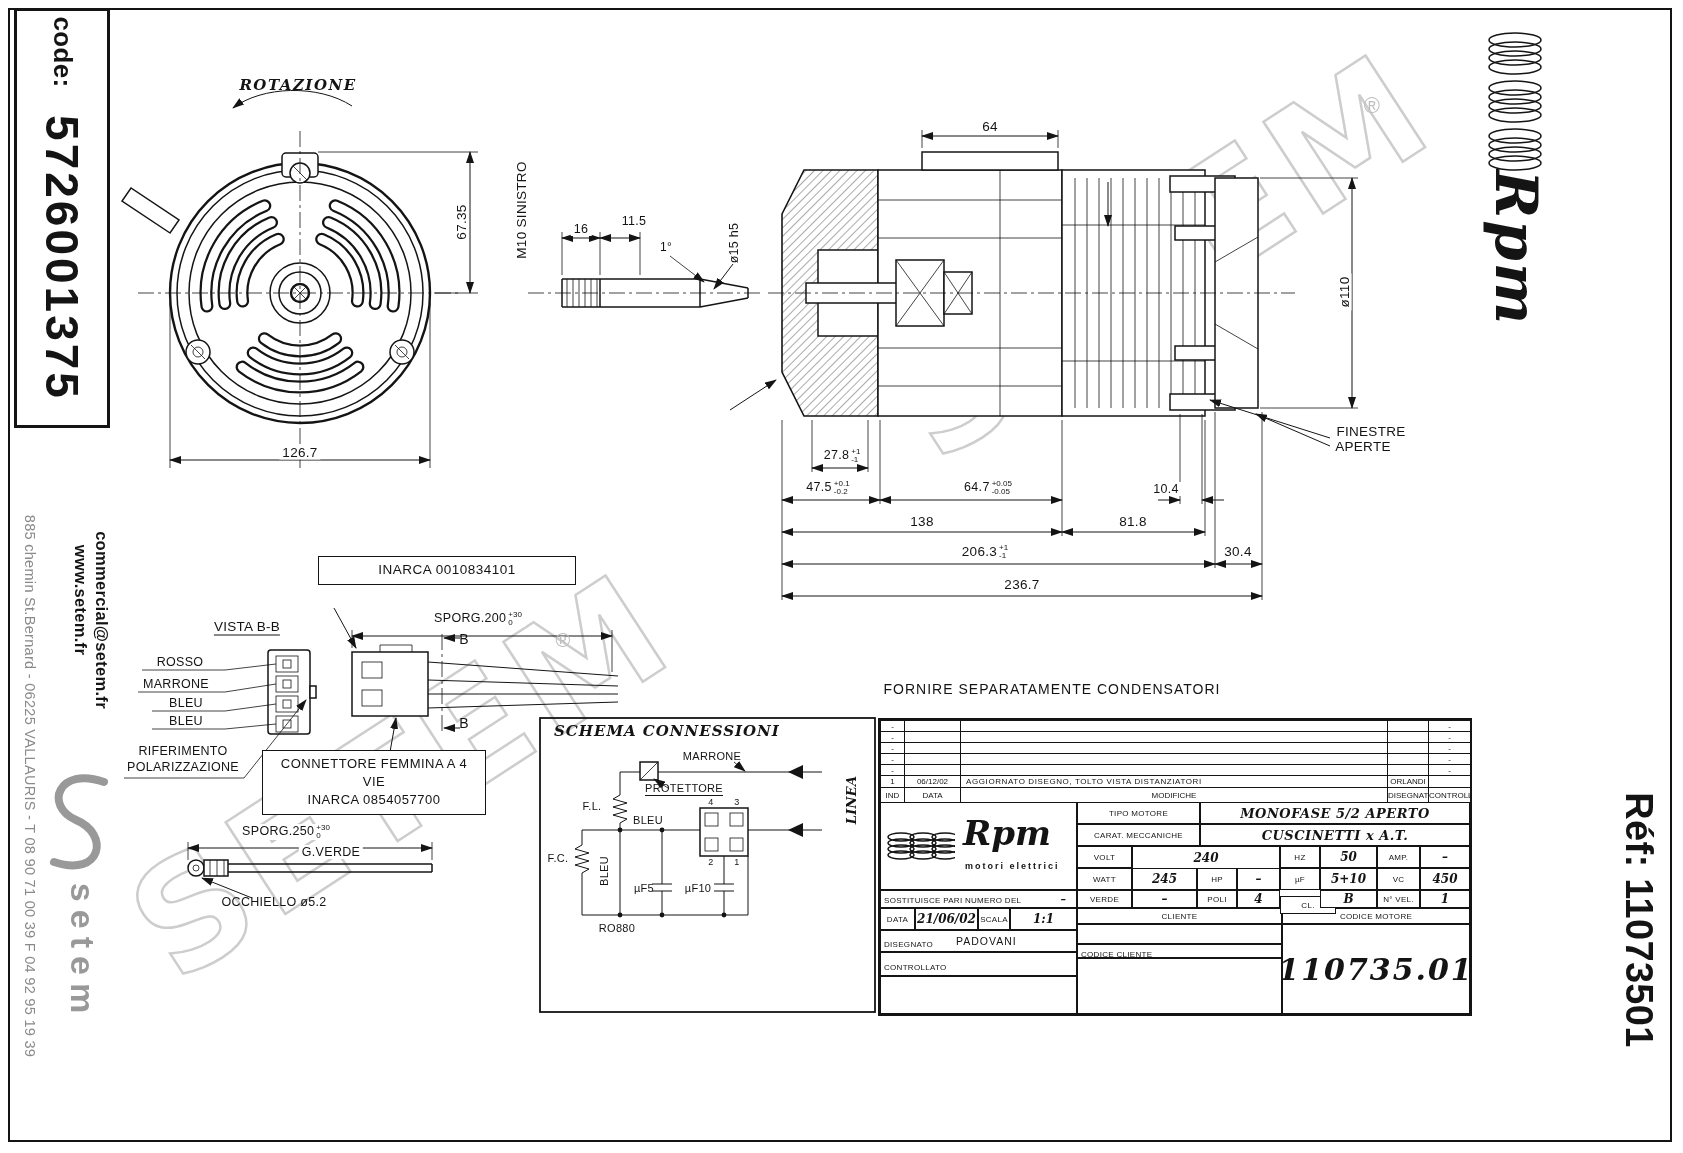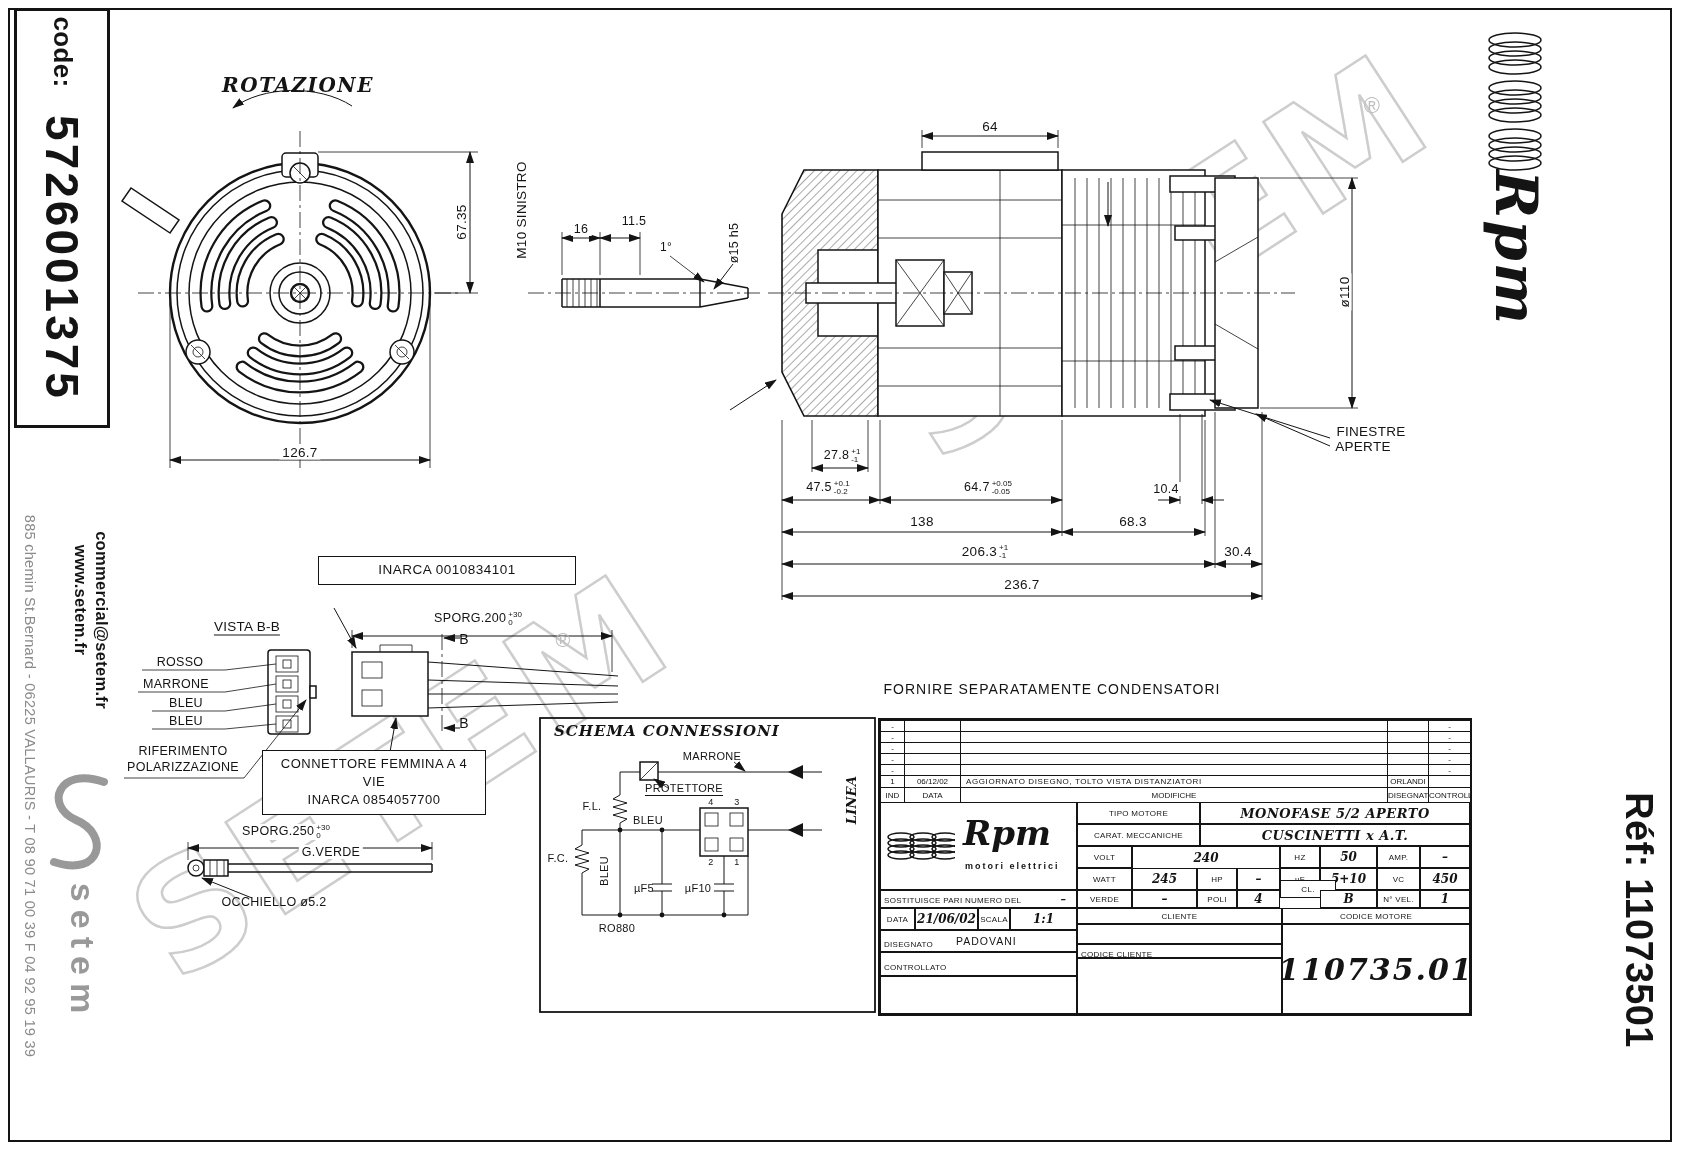--- a/index.html
+++ b/index.html
@@ -325,7 +325,7 @@
   </g>
 </svg>
 
-<span class="lbl serifit" style="left:298px;top:85px;font-size:20px;letter-spacing:1.5px">ROTAZIONE</span>
+<span class="lbl serifit" style="left:298px;top:85px;font-size:15px;letter-spacing:1.5px">ROTAZIONE</span>
 <span class="lbl bgw" style="left:300px;top:452px">126.7</span>
 <span class="lbl rm90 bgw" style="left:461px;top:222px">67.35</span>
 <span class="lbl rm90" style="left:521px;top:210px">M10 SINISTRO</span>

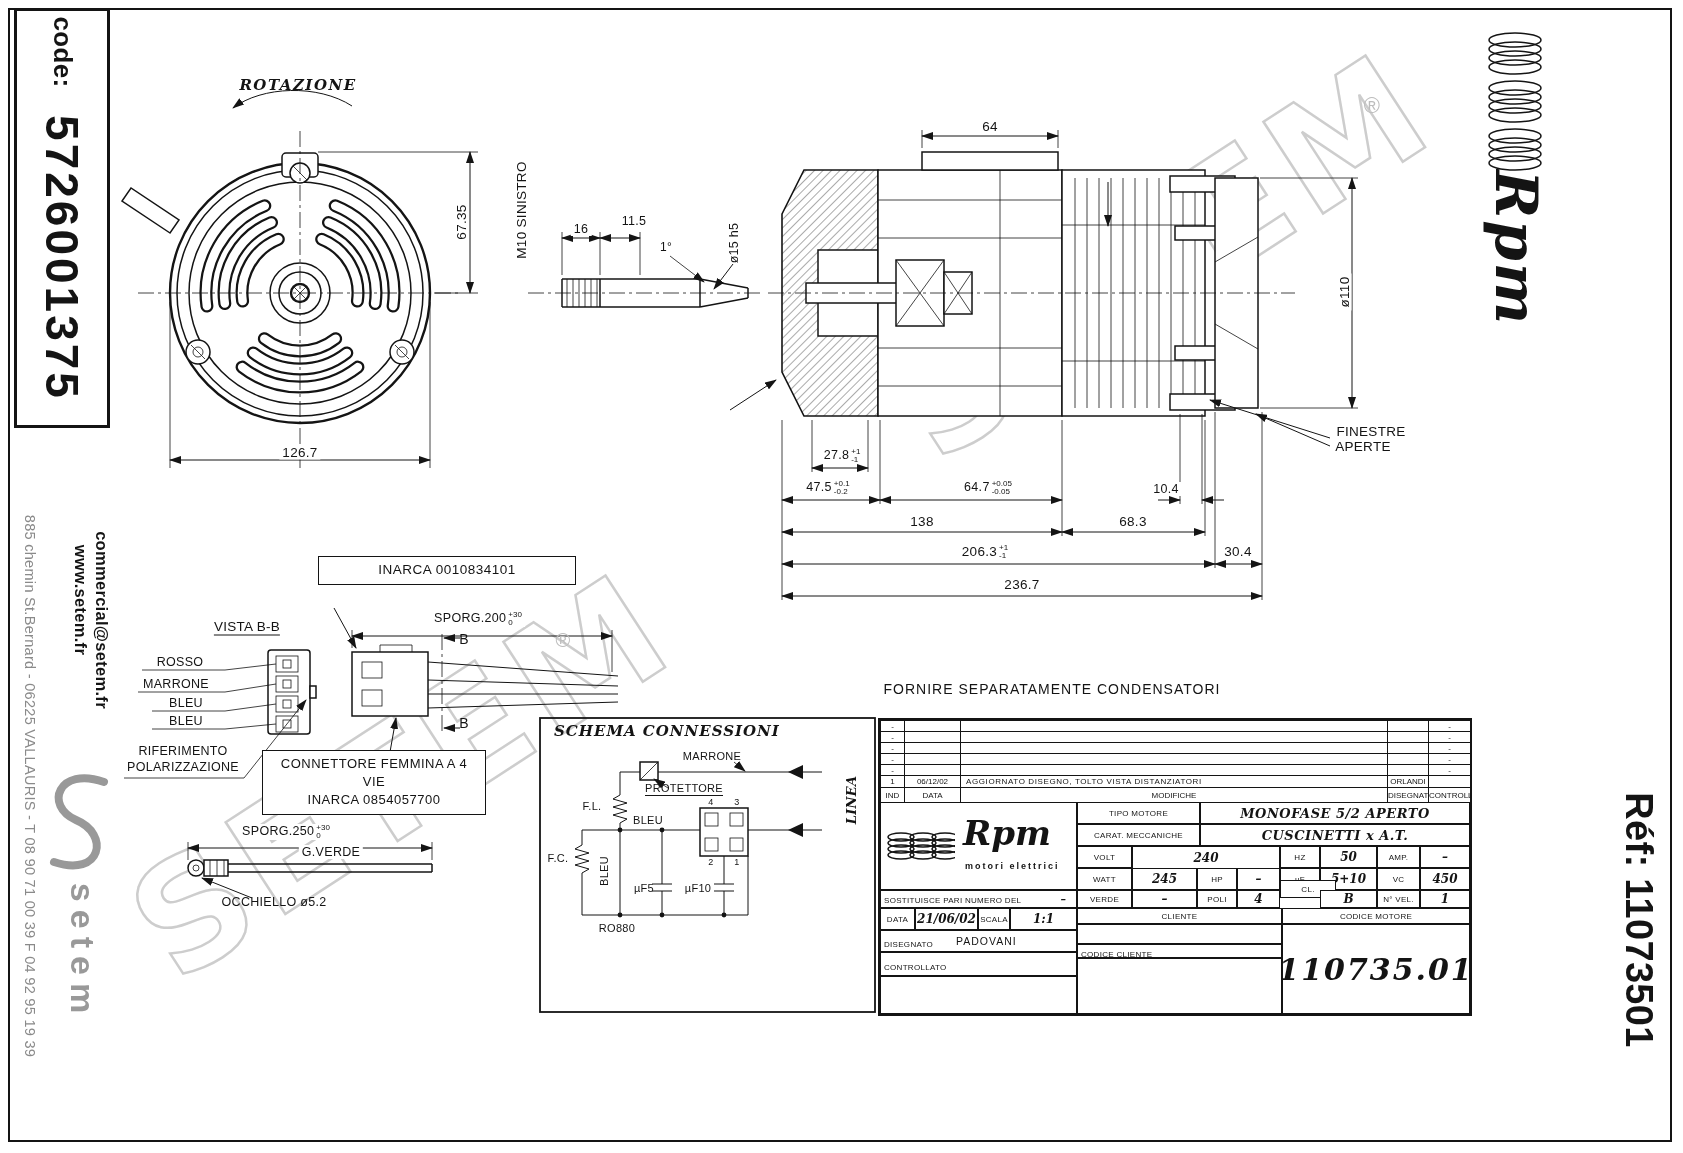--- a/index.html
+++ b/index.html
@@ -353,7 +353,7 @@
       </span></span>
 <span class="lbl bgw sm" style="left:1166px;top:489px">10.4</span>
 <span class="lbl bgw" style="left:922px;top:521px">138</span>
-<span class="lbl bgw" style="left:1133px;top:521px">68.3</span>
+<span class="lbl bgw" style="left:1133px;top:521px">81.8</span>
 <span class="lbl bgw" style="left:985px;top:552px"><span>206.3</span><span class="tol">
         <span>+1</span>
         <span>-1</span>

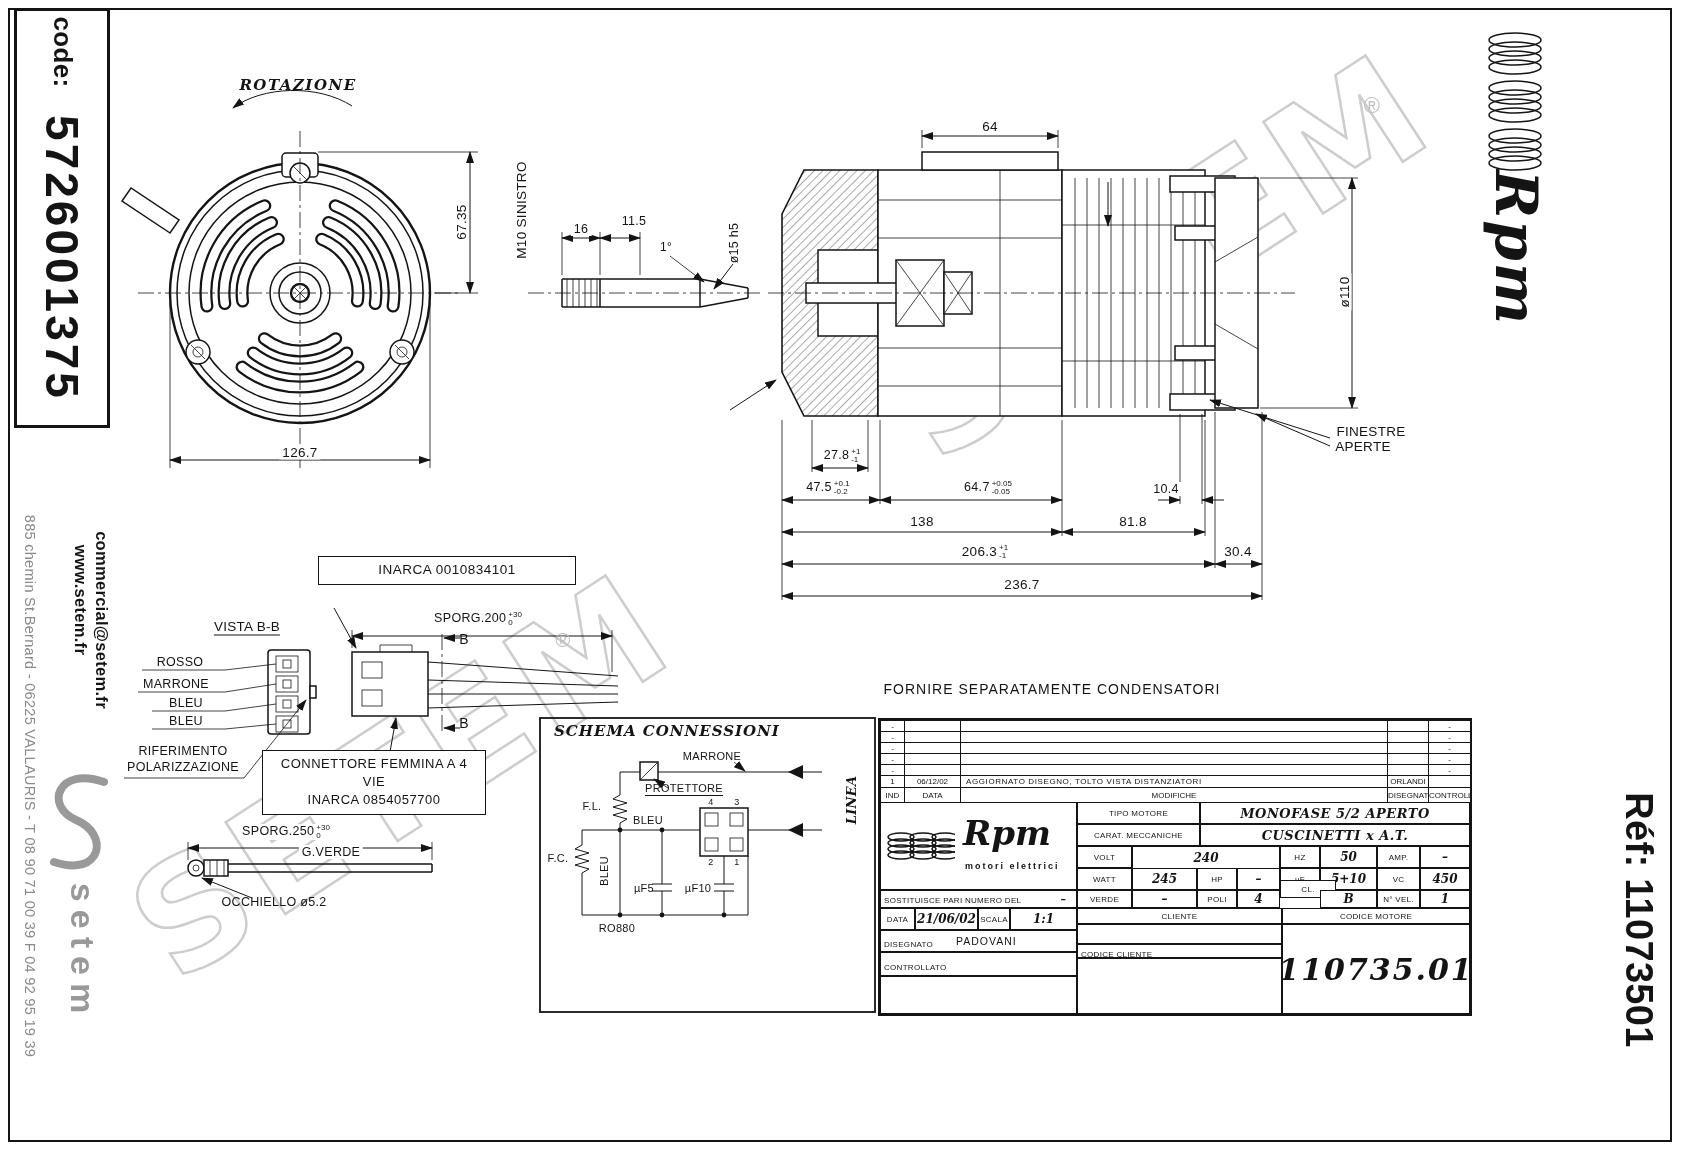--- a/index.html
+++ b/index.html
@@ -551,7 +551,7 @@
     <div class="cell val" style="left:252px;top:88px;width:65px;height:18px">–</div>
     <div class="cell labc" style="left:317px;top:88px;width:40px;height:18px">POLI</div>
     <div class="cell val" style="left:357px;top:88px;width:43px;height:18px">4</div>
-    <div class="cell labc" style="left:400px;top:78px;width:56px;height:18px">CL.</div>
+    <div class="cell labc" style="left:400px;top:94px;width:56px;height:18px">CL.</div>
     <div class="cell val" style="left:440px;top:88px;width:57px;height:18px">B</div>
     <div class="cell labc" style="left:497px;top:88px;width:43px;height:18px">N° VEL.</div>
     <div class="cell val" style="left:540px;top:88px;width:50px;height:18px">1</div>

